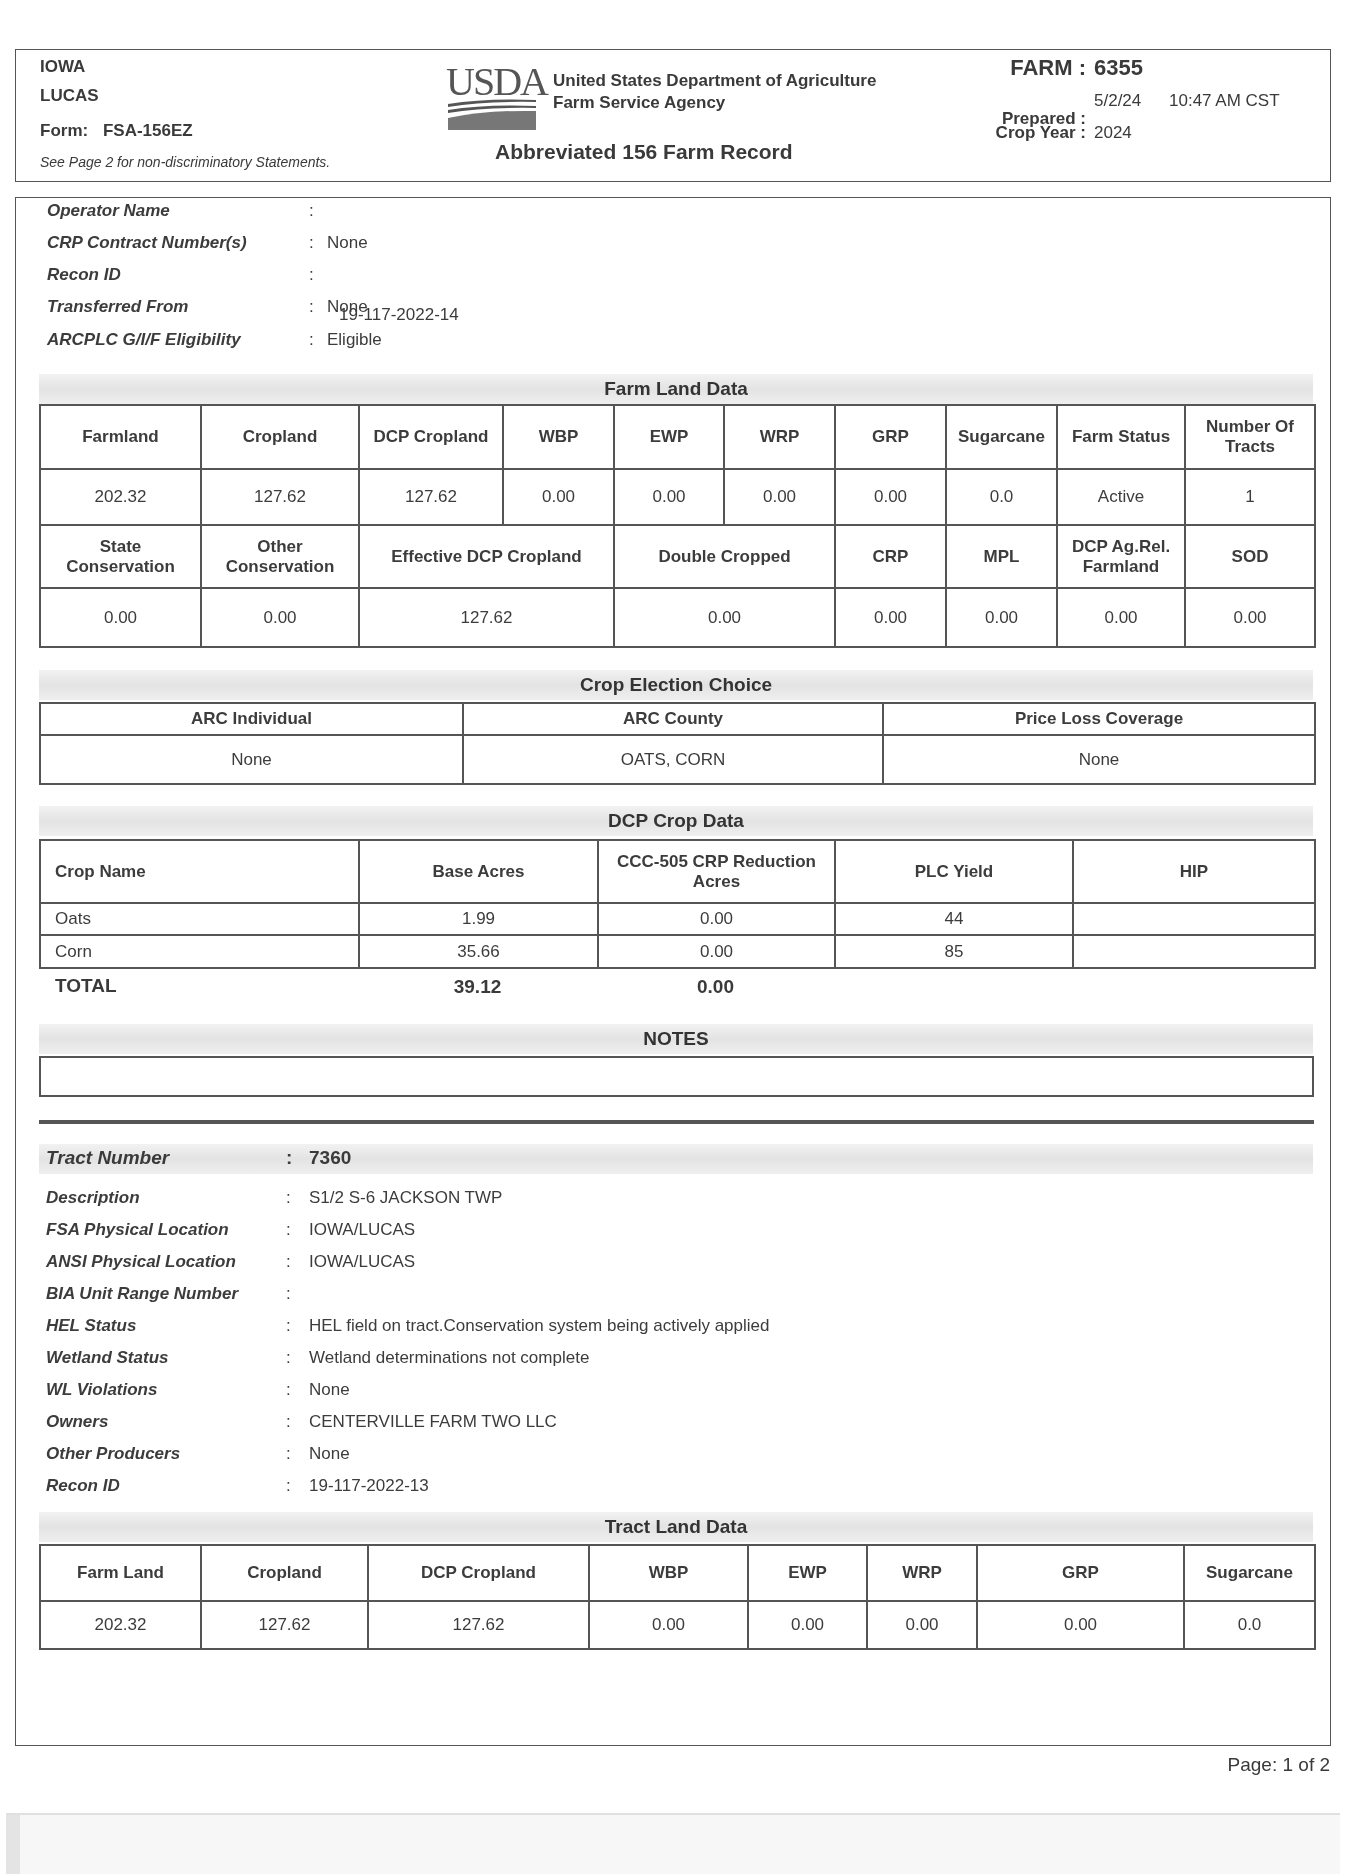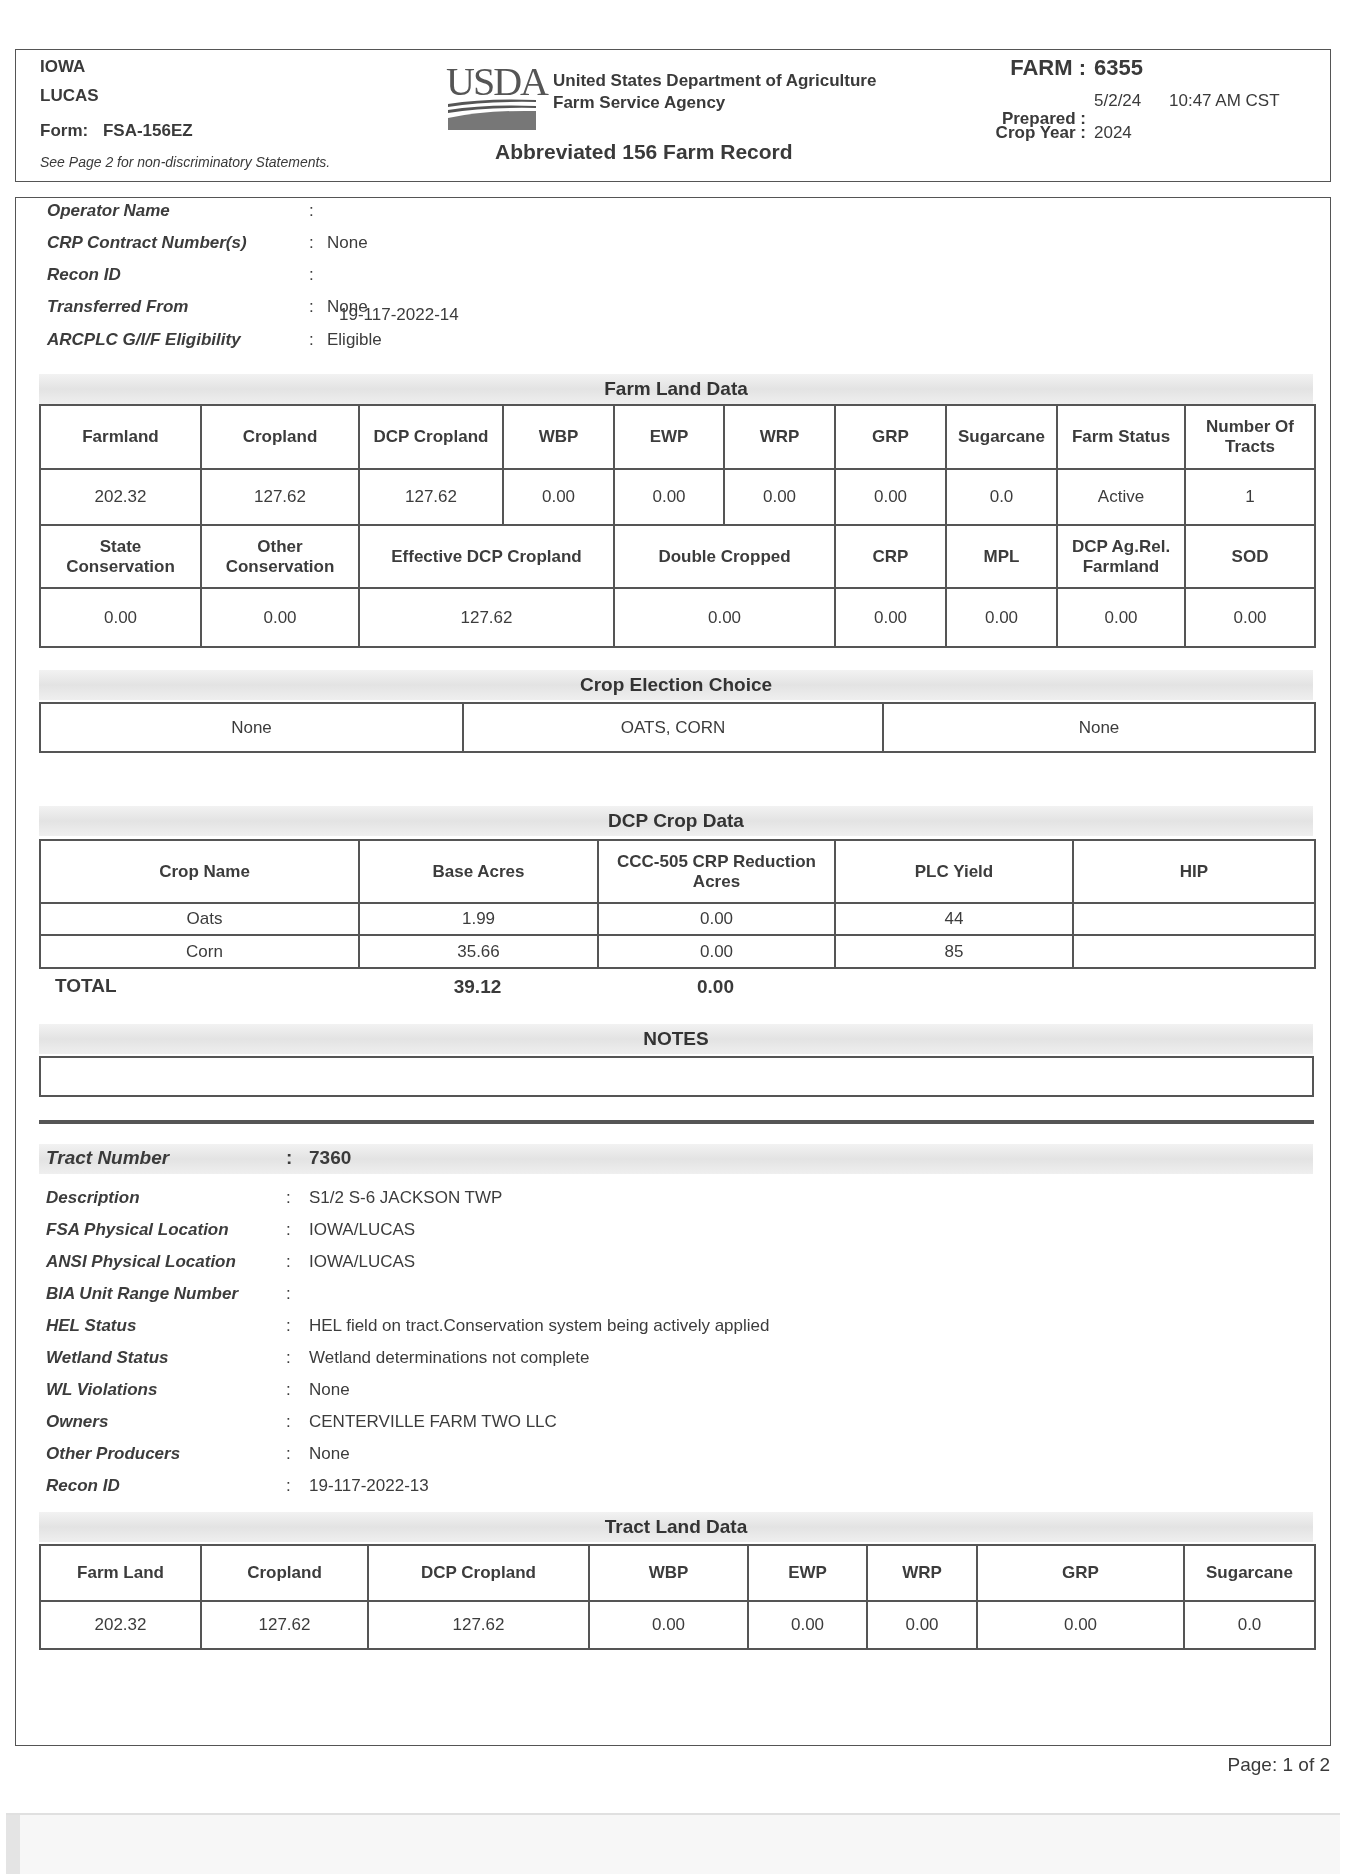--- a/index.html
+++ b/index.html
@@ -173,6 +173,11 @@
       <col style="width:432px">
     </colgroup>
   <tbody>
+      <tr style="height:32px;">
+    <td class="h">ARC Individual</td>
+    <td class="h">ARC County</td>
+    <td class="h">Price Loss Coverage</td>
+  </tr>
   <tr style="height:49px;">
     <td>None</td>
     <td>OATS, CORN</td>

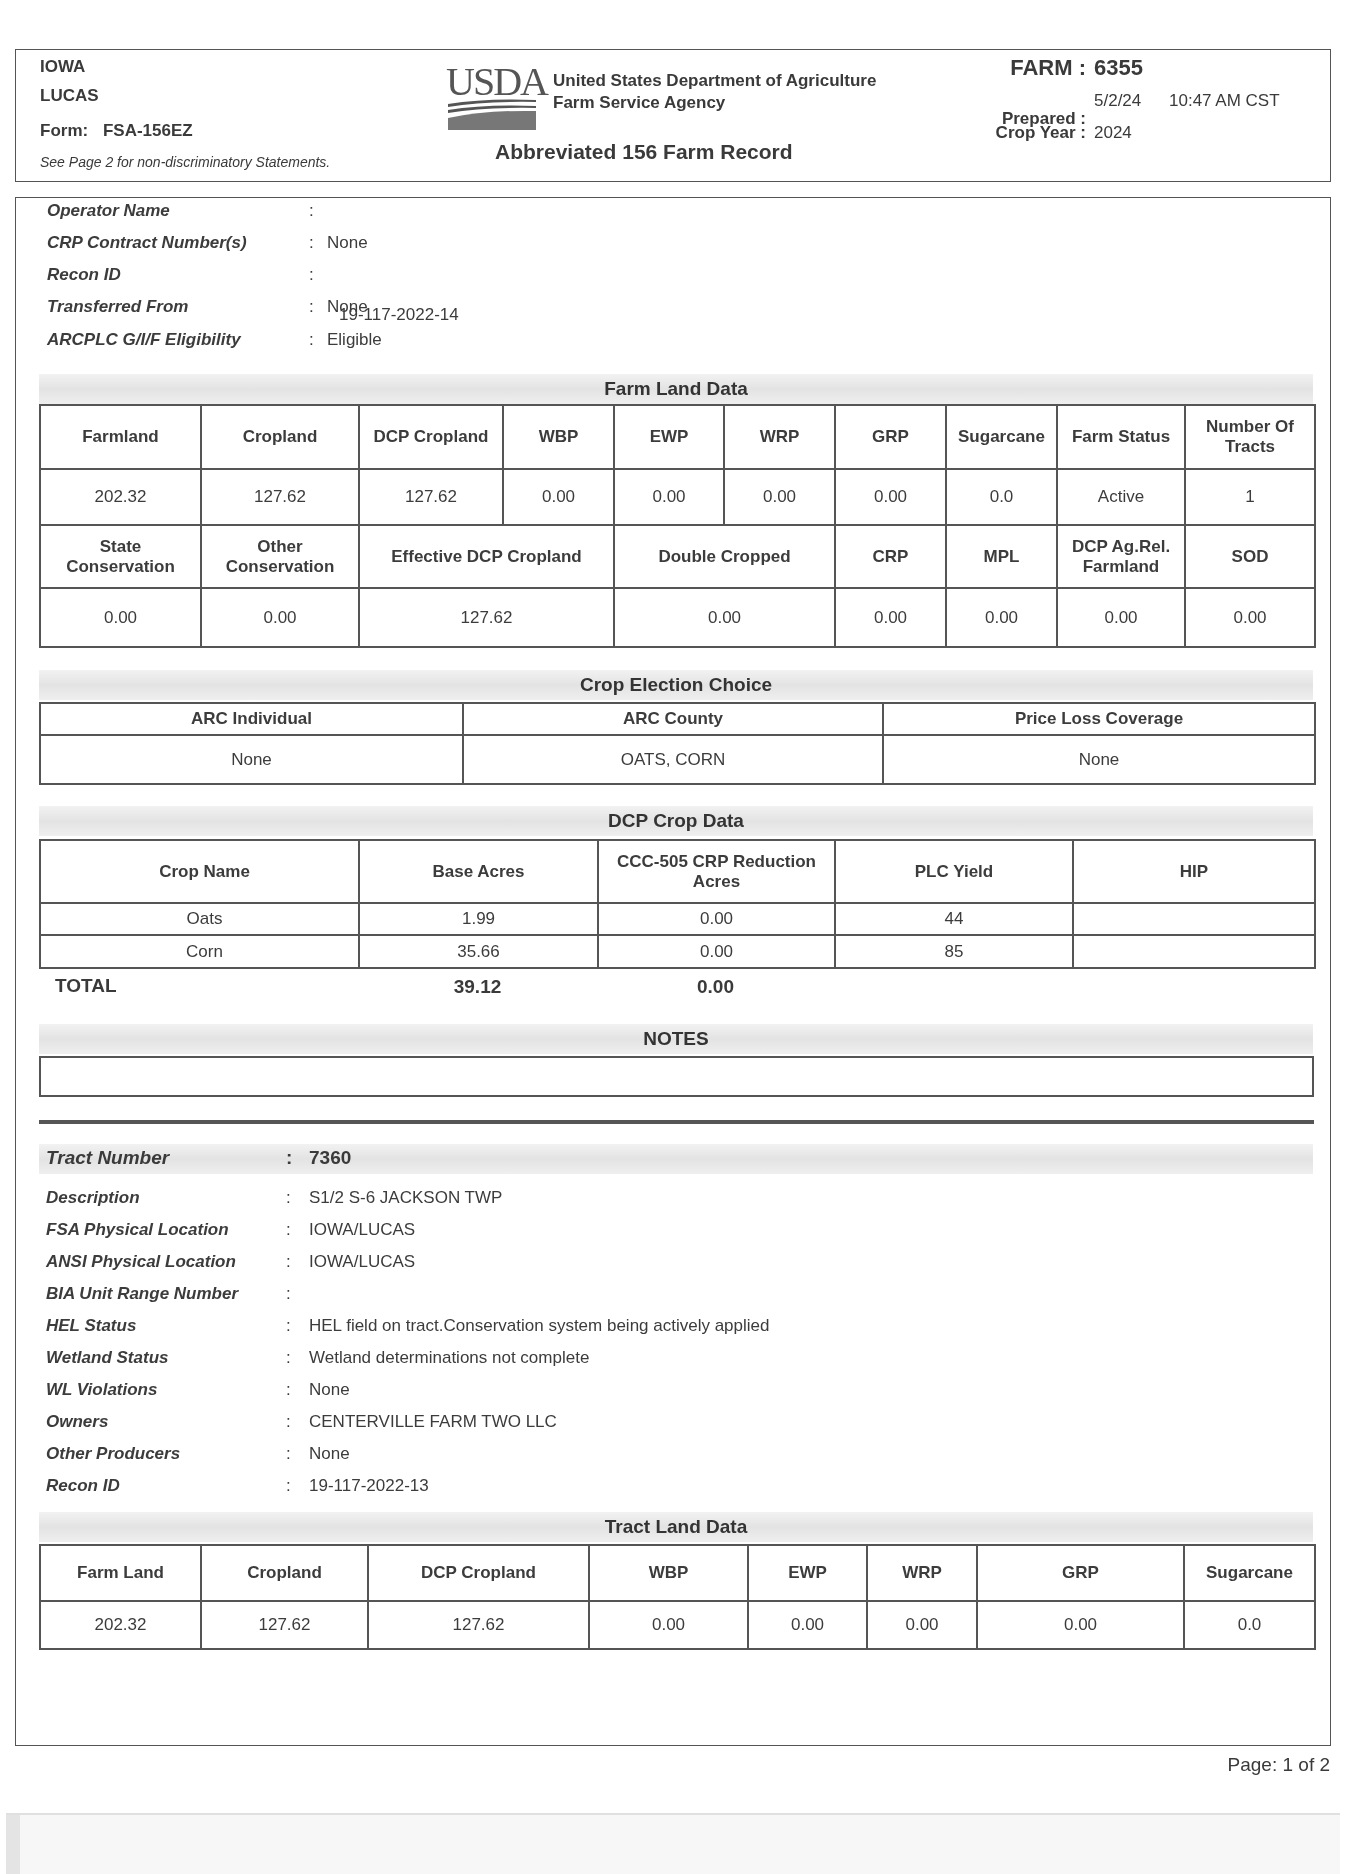--- a/index.html
+++ b/index.html
@@ -30,7 +30,7 @@
     padding:0 4px; line-height:20px;
   }
   table.grid td.h { font-weight:bold; }
-  table.grid td.left { text-align:center; padding-left:14px; }
+  table.grid td.left { text-align:left; padding-left:14px; }
   .kv-row { position:absolute; height:24px; }
   .kv-row .k { position:absolute; left:0; white-space:nowrap;font-style:italic; }
   .kv-row .c { position:absolute; white-space:nowrap; }

